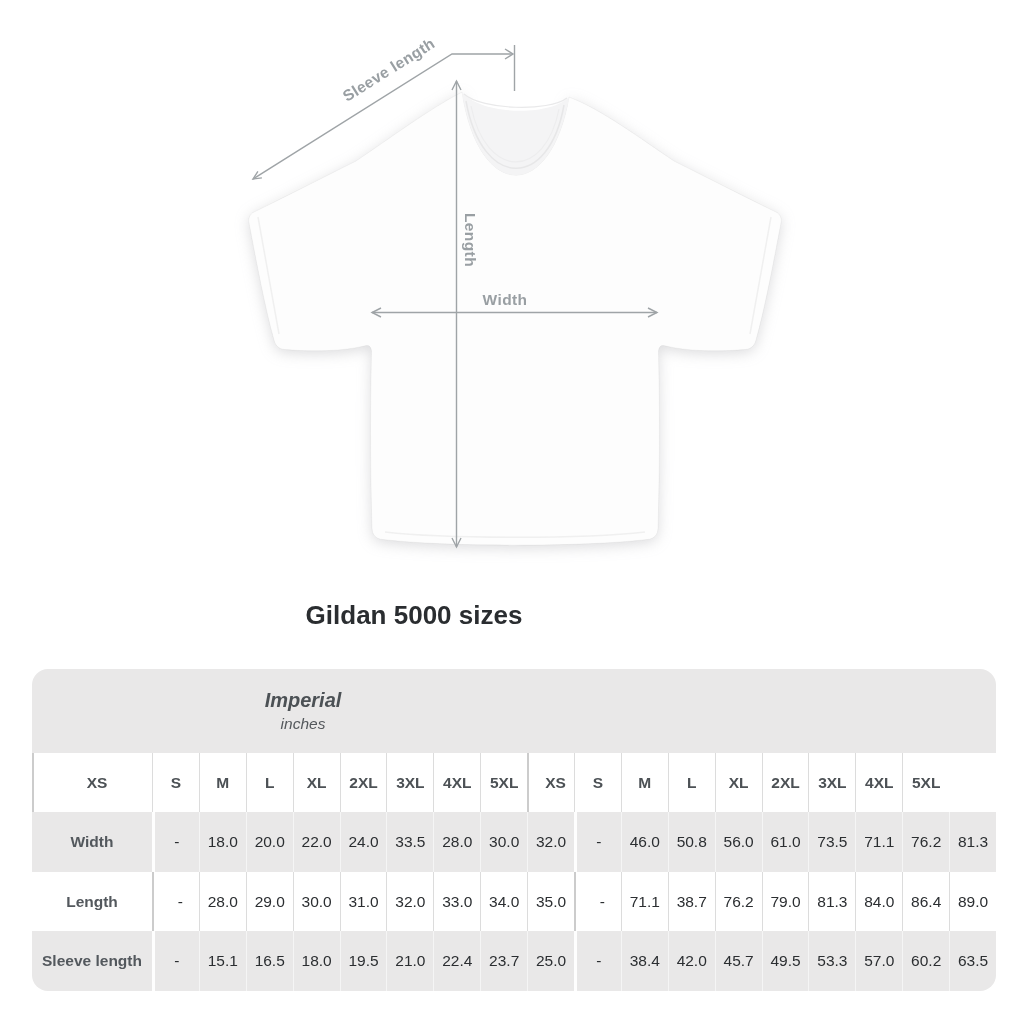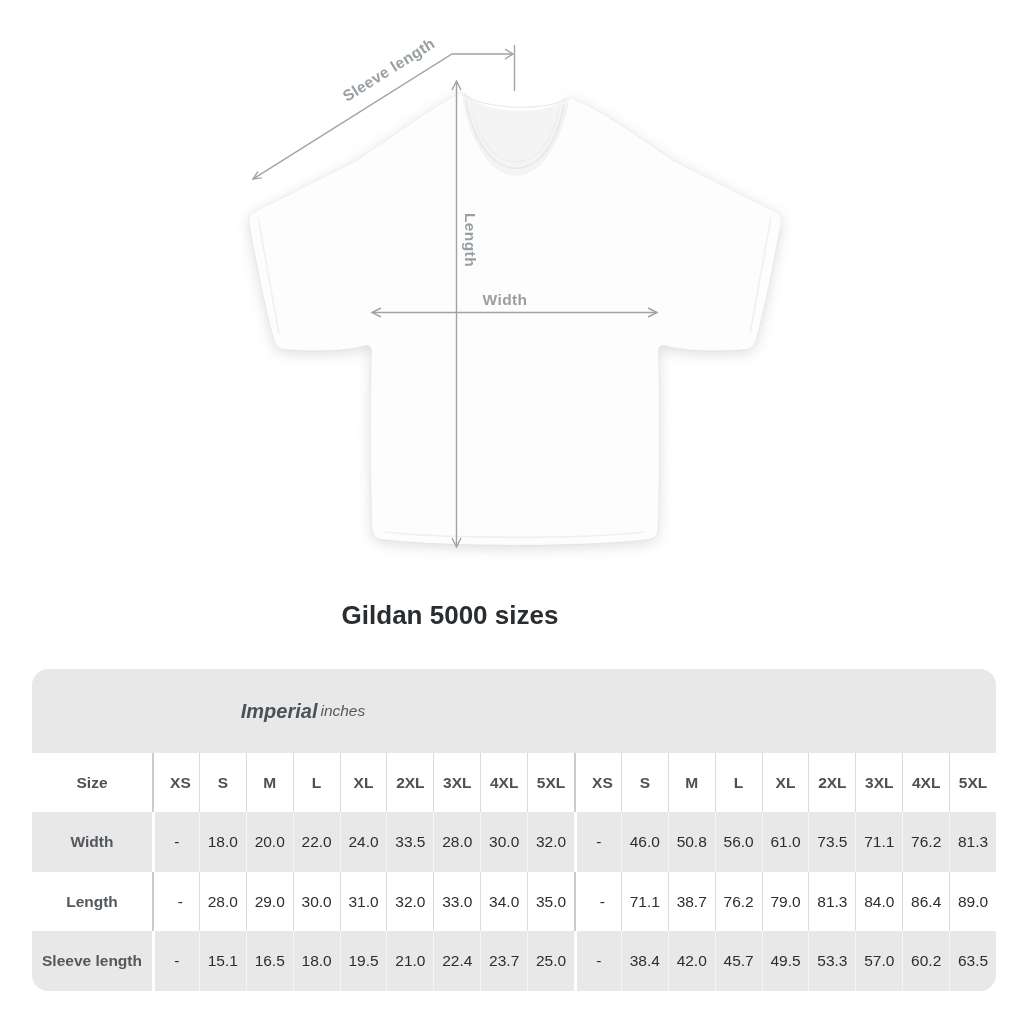--- a/index.html
+++ b/index.html
@@ -17,7 +17,7 @@
 
   
   .title{position:absolute;top:600px;left:0;width:828px;text-align:center;margin:0;
-         font-size:26px;font-weight:700;color:#2a2d30;padding-left:36px;}
+         font-size:26px;font-weight:700;color:#2a2d30;}
   .subtitle{position:absolute;top:635px;left:0;width:1024px;text-align:center;margin:0;
             font-style:italic;font-size:15.5px;color:#54585c;}
 

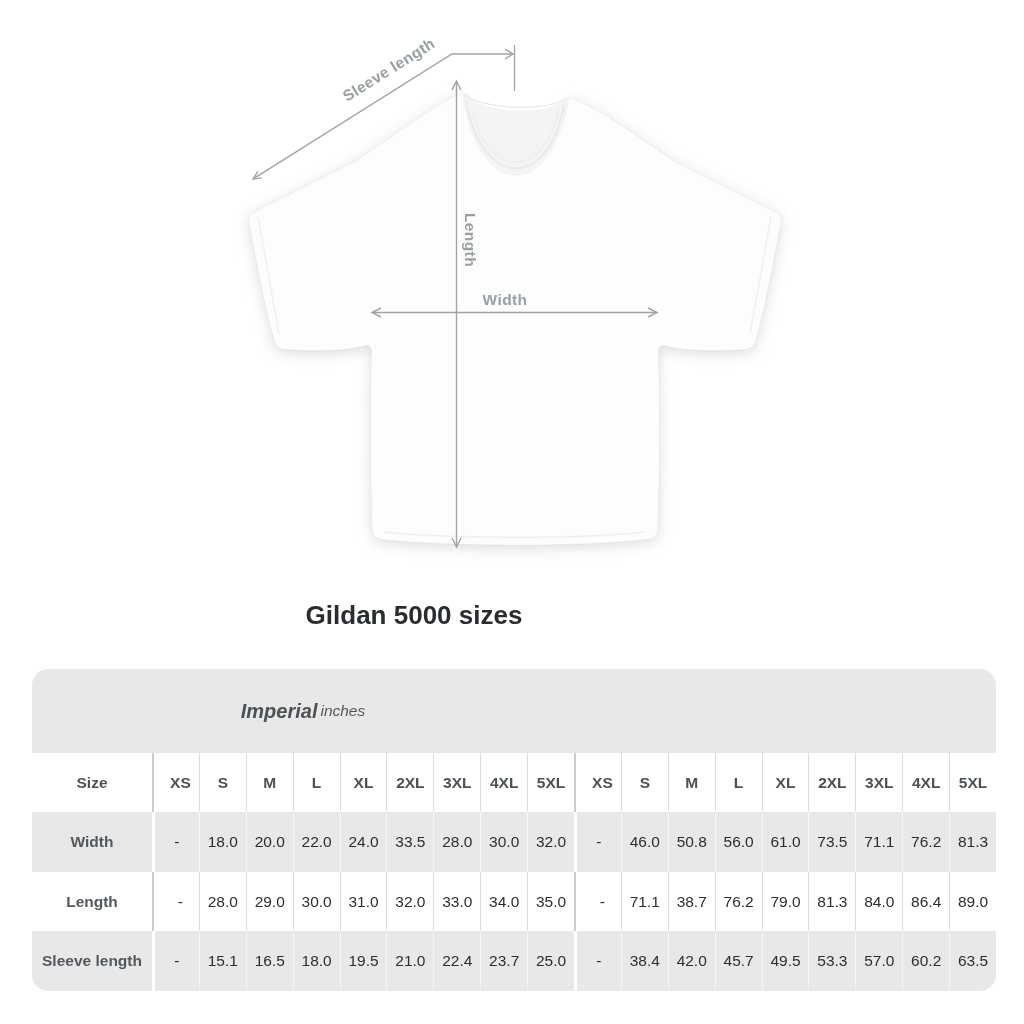--- a/index.html
+++ b/index.html
@@ -26,7 +26,7 @@
              overflow:hidden;background:#fff;}
   .group-row{display:grid;grid-template-columns:calc(50% + 60px) calc(50% - 60px);
              background:#e9e8e8;height:84px;}
-  .group{display:flex;flex-direction:row;align-items:center;justify-content:center;gap:3px;}
+  .group{display:flex;flex-direction:column;align-items:center;justify-content:center;gap:3px;}
   .gname{font-weight:700;font-style:italic;font-size:20px;color:#4c5155;}
   .gunit{font-style:italic;font-size:15.5px;color:#54585c;}
 

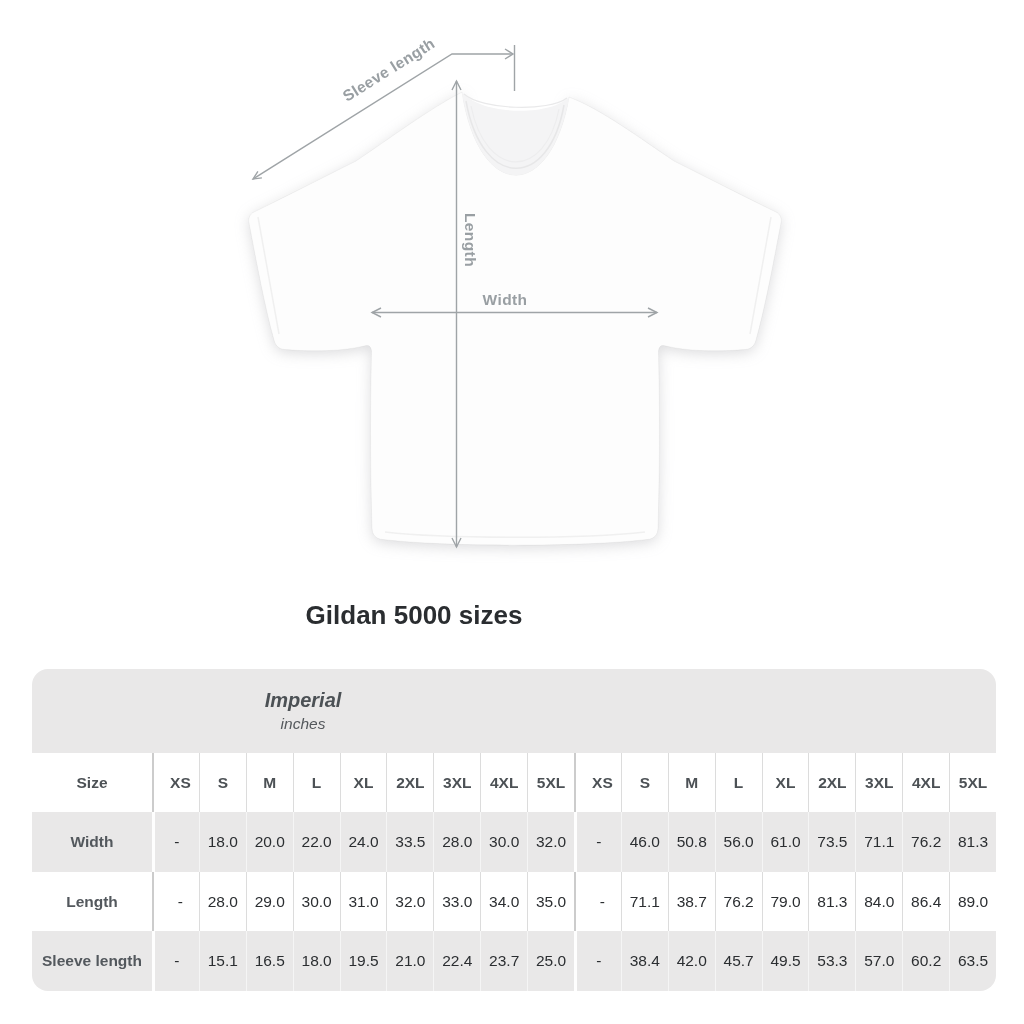--- a/index.html
+++ b/index.html
@@ -130,7 +130,6 @@
     </div>
     <div id="table-rows">
         <div class="trow head white">
-          <div class="cell labelcell">Size</div>
           <div class="cell gb">XS</div>
           <div class="cell sep">S</div>
           <div class="cell sep">M</div>

